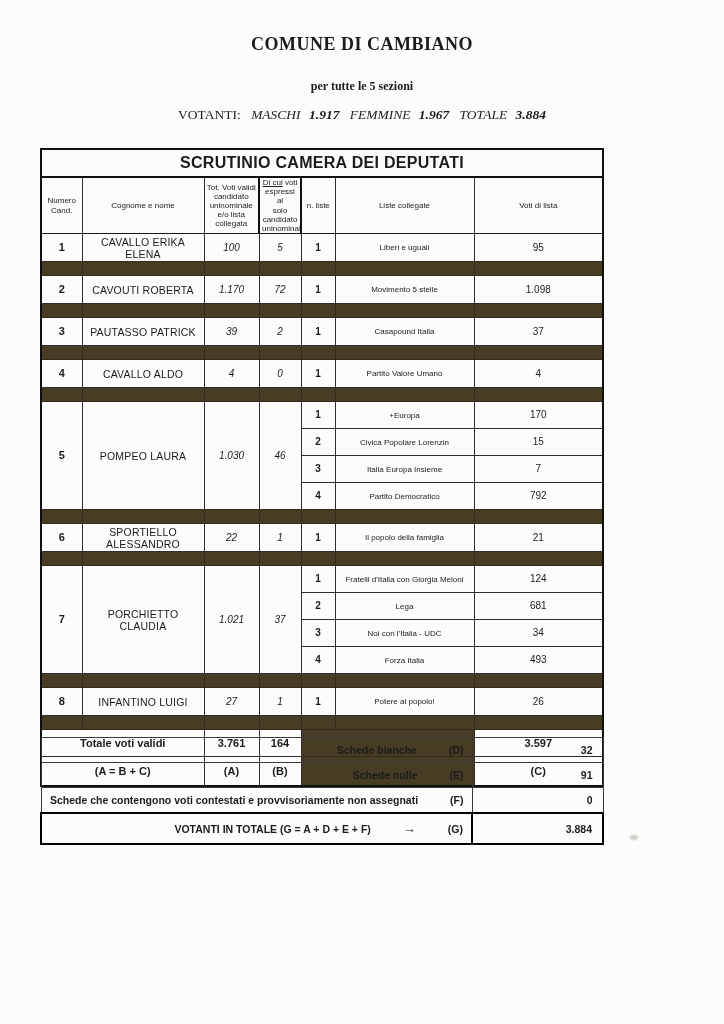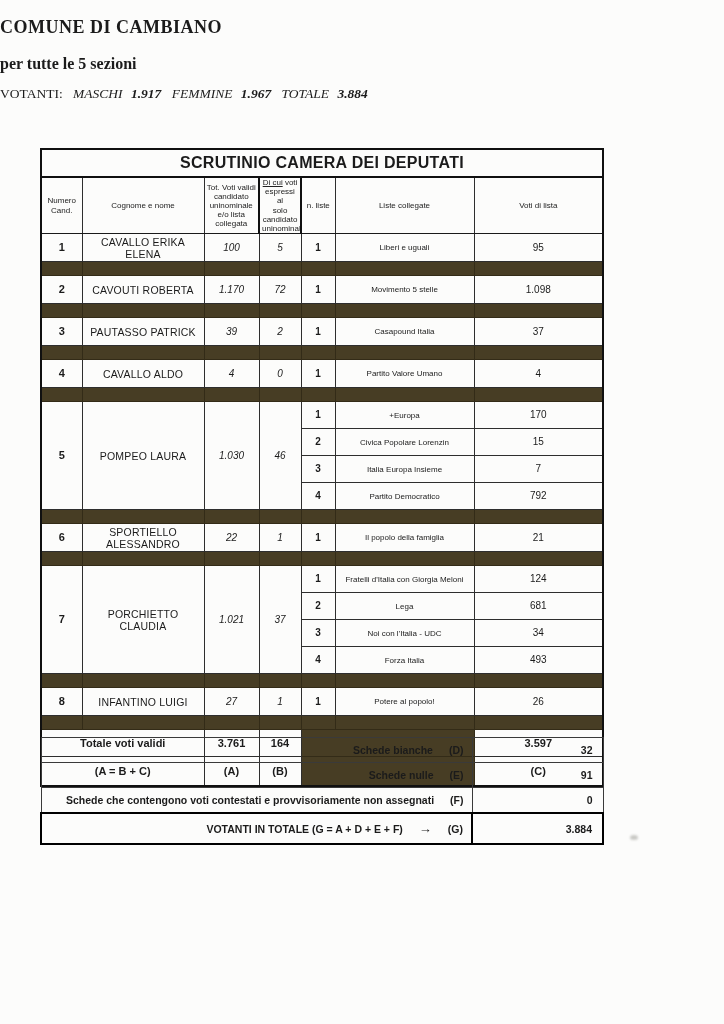--- a/index.html
+++ b/index.html
@@ -19,7 +19,7 @@
     overflow:hidden;
   }
   
-  .doc-header{position:absolute;top:17px;left:0;width:100%;text-align:left;font-family:"Liberation Serif",serif;}
+  .doc-header{position:absolute;top:34px;left:0;width:100%;text-align:center;font-family:"Liberation Serif",serif;}
   .doc-title{font-size:18px;font-weight:bold;letter-spacing:.5px;}
   .doc-subtitle{margin-top:17px;font-size:16px;font-weight:bold;}
   .votanti{margin-top:13px;font-size:13.5px;}

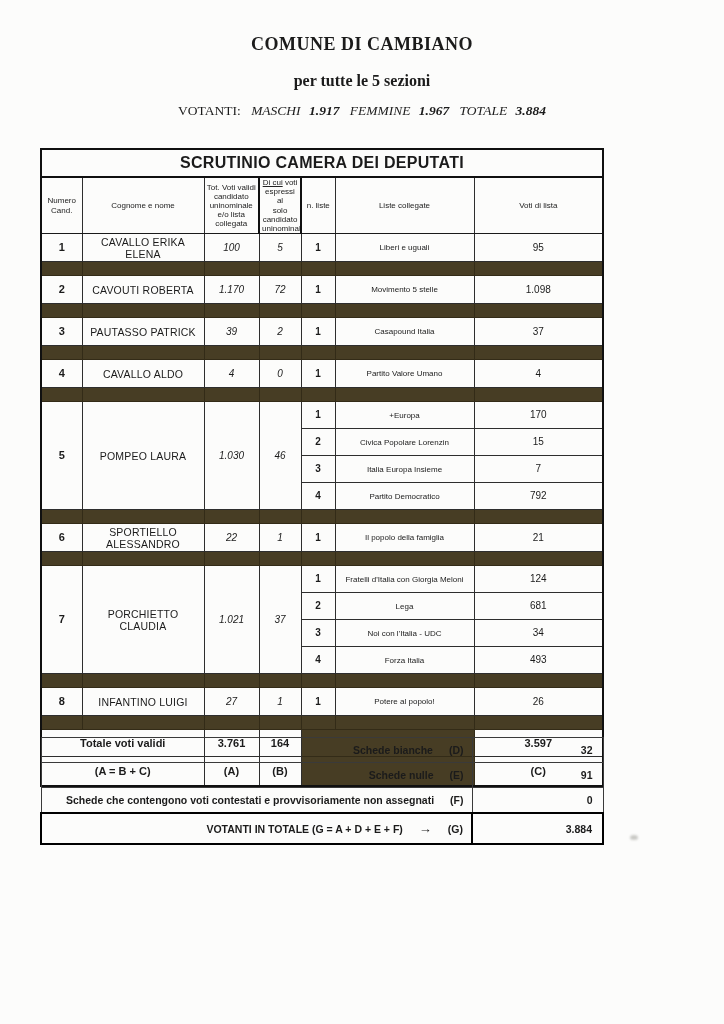--- a/index.html
+++ b/index.html
@@ -21,7 +21,7 @@
   
   .doc-header{position:absolute;top:34px;left:0;width:100%;text-align:center;font-family:"Liberation Serif",serif;}
   .doc-title{font-size:18px;font-weight:bold;letter-spacing:.5px;}
-  .doc-subtitle{margin-top:17px;font-size:16px;font-weight:bold;}
+  .doc-subtitle{margin-top:24px;font-size:12px;font-weight:bold;}
   .votanti{margin-top:13px;font-size:13.5px;}
   .votanti .plain{font-style:normal;}
   .votanti .lbl{font-style:italic;margin-left:7px;}

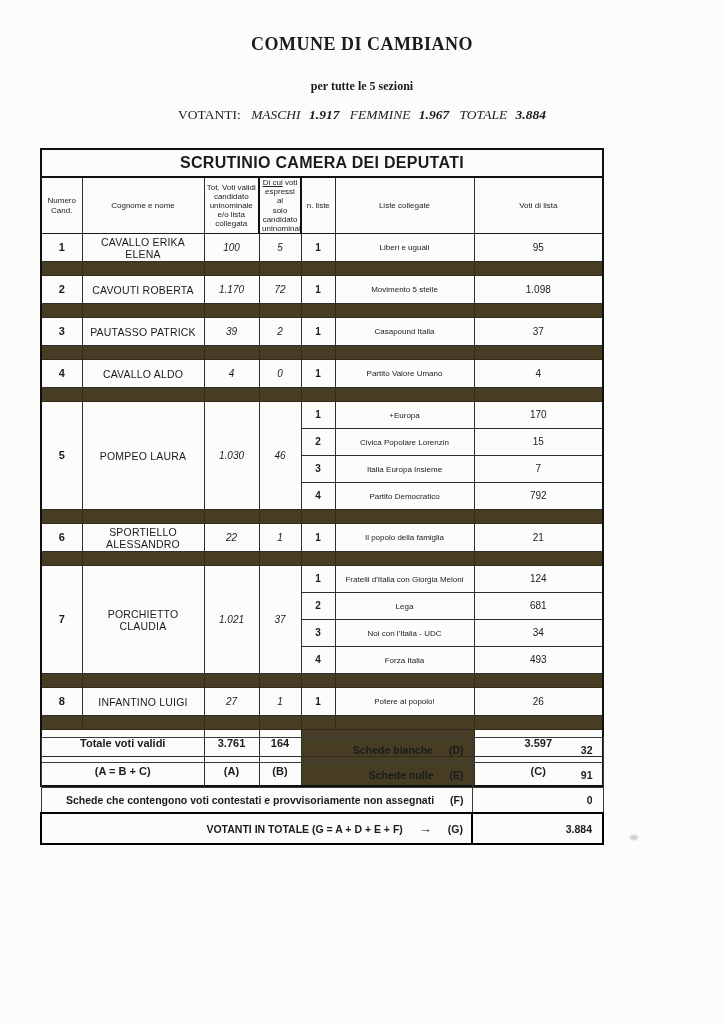--- a/index.html
+++ b/index.html
@@ -77,7 +77,7 @@
   .footer-table tr.g-row td{height:29px;border:2.5px solid #000;}
   .f-label{
     display:flex;justify-content:flex-end;align-items:center;
-    padding-right:8px;gap:16px;
+    padding-right:8px;gap:32px;
   }
   .f-arrow{font-size:13px;}
   .f-value{text-align:right;padding-right:10px !important;}

